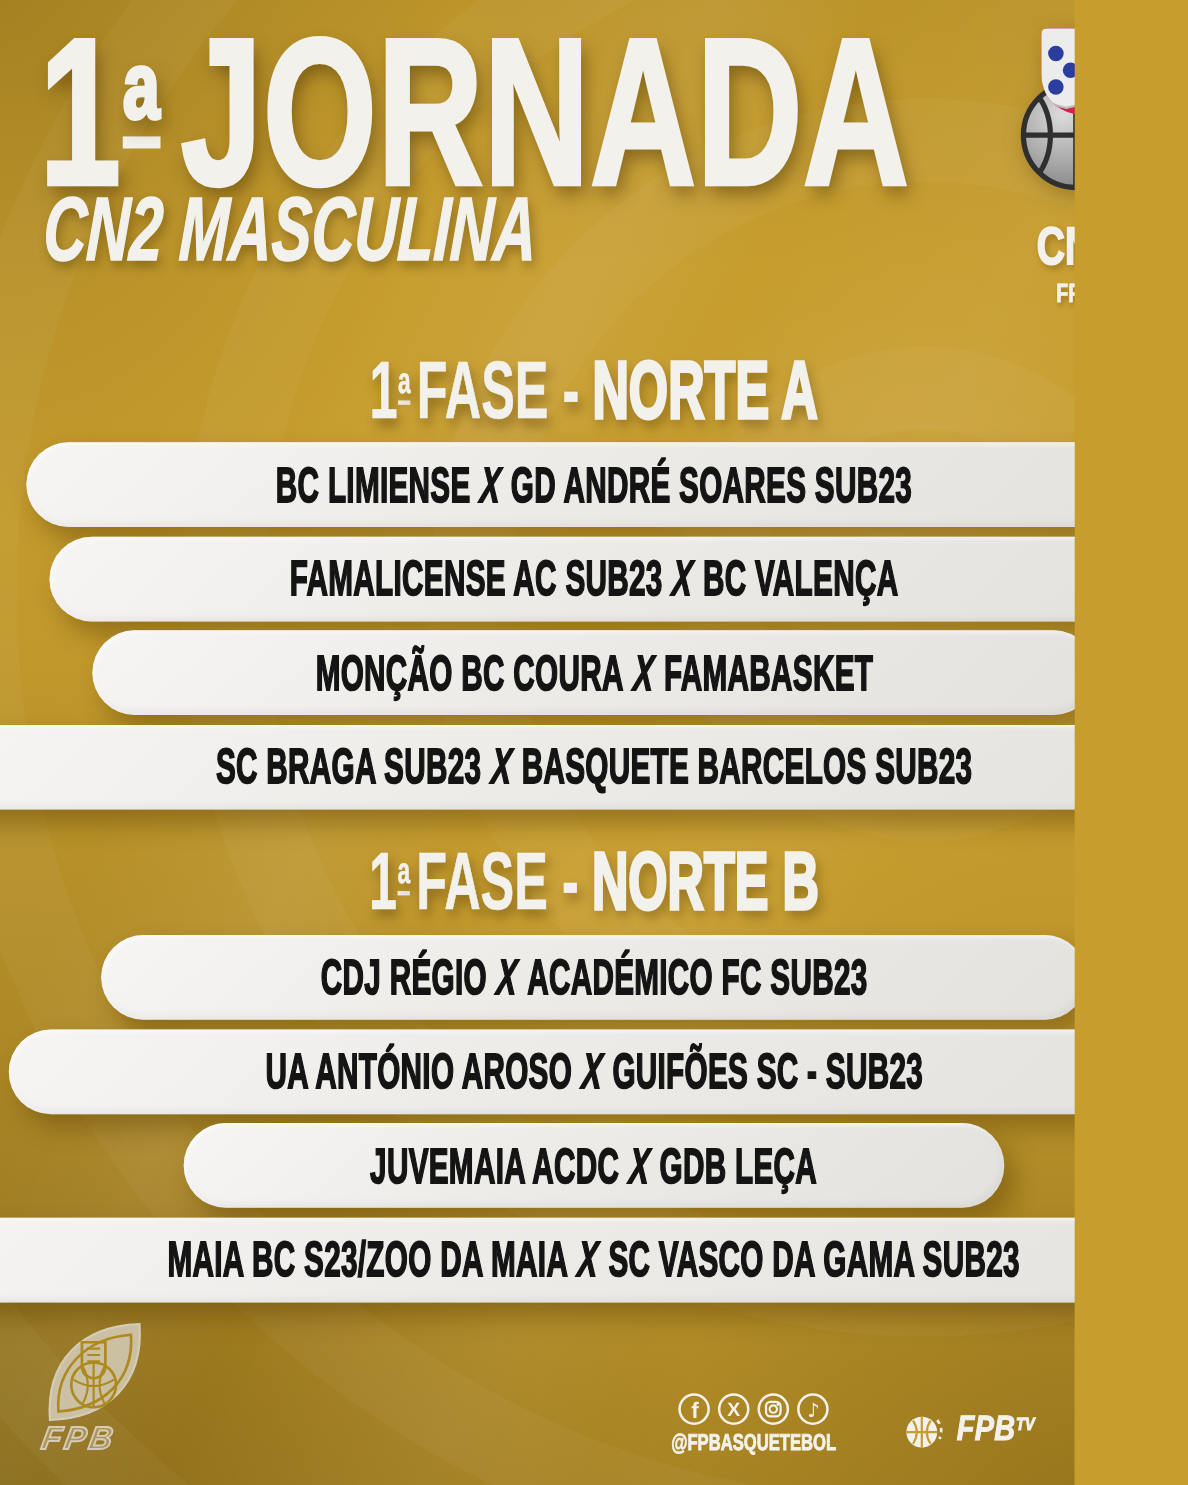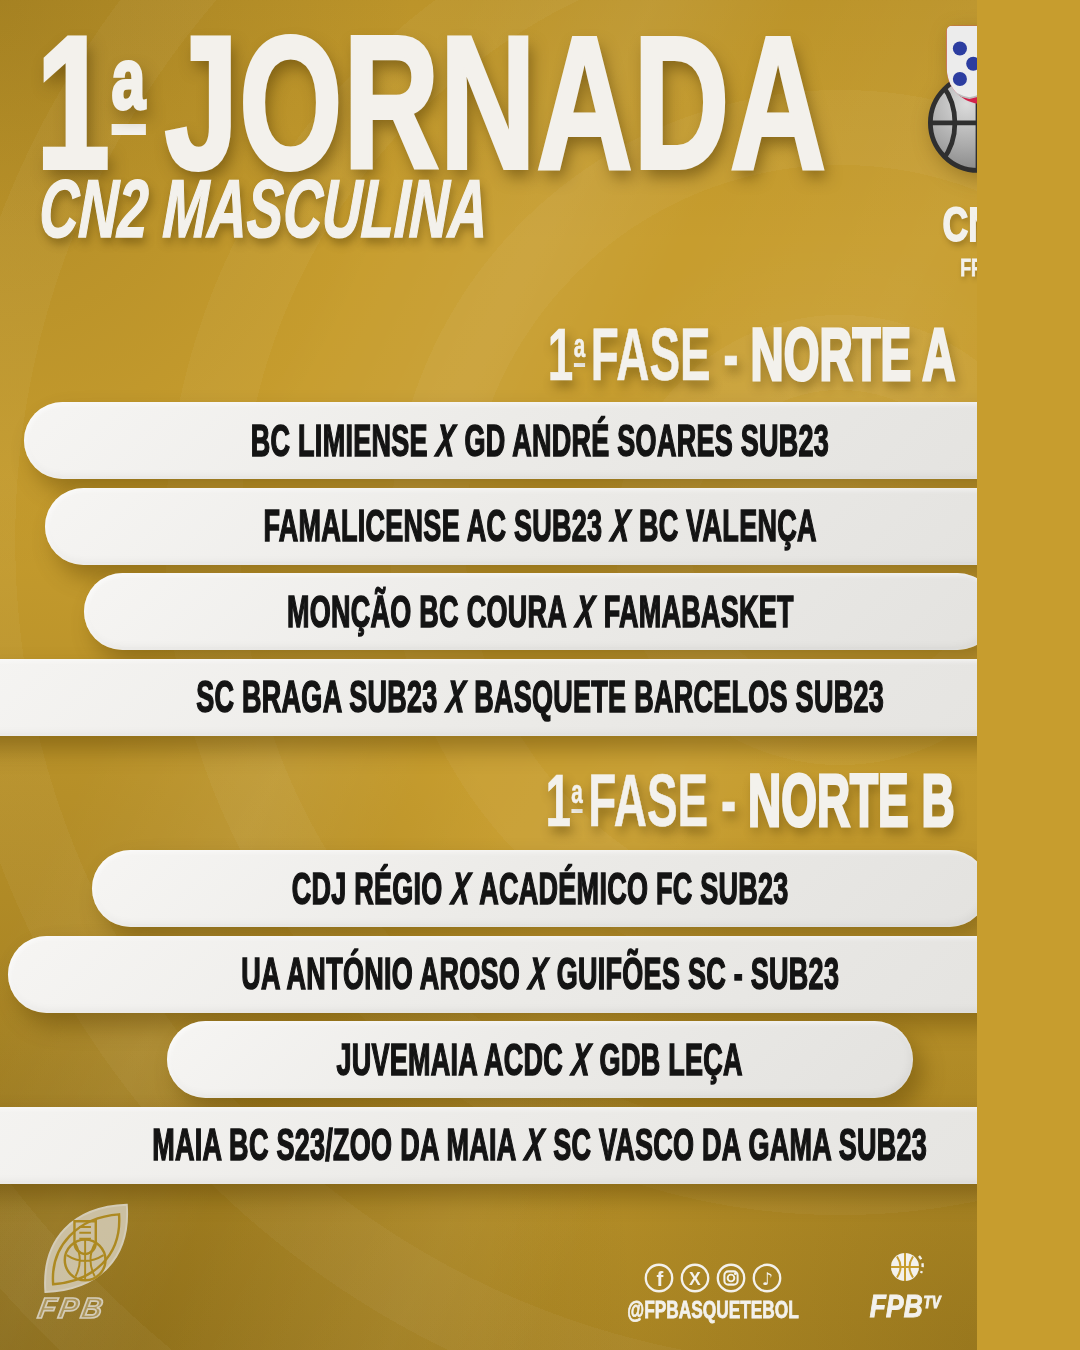--- a/index.html
+++ b/index.html
@@ -63,7 +63,7 @@
 
   
   .section-heading {
-    position:absolute; left:0; width:1080px; text-align:right;
+    position:absolute; left:0; width:1080px; text-align:center;
     font-size:74px; line-height:1; color:#f3f1ec; font-weight:bold;
     text-shadow:5px 7px 14px rgba(72,50,0,.45);
   }

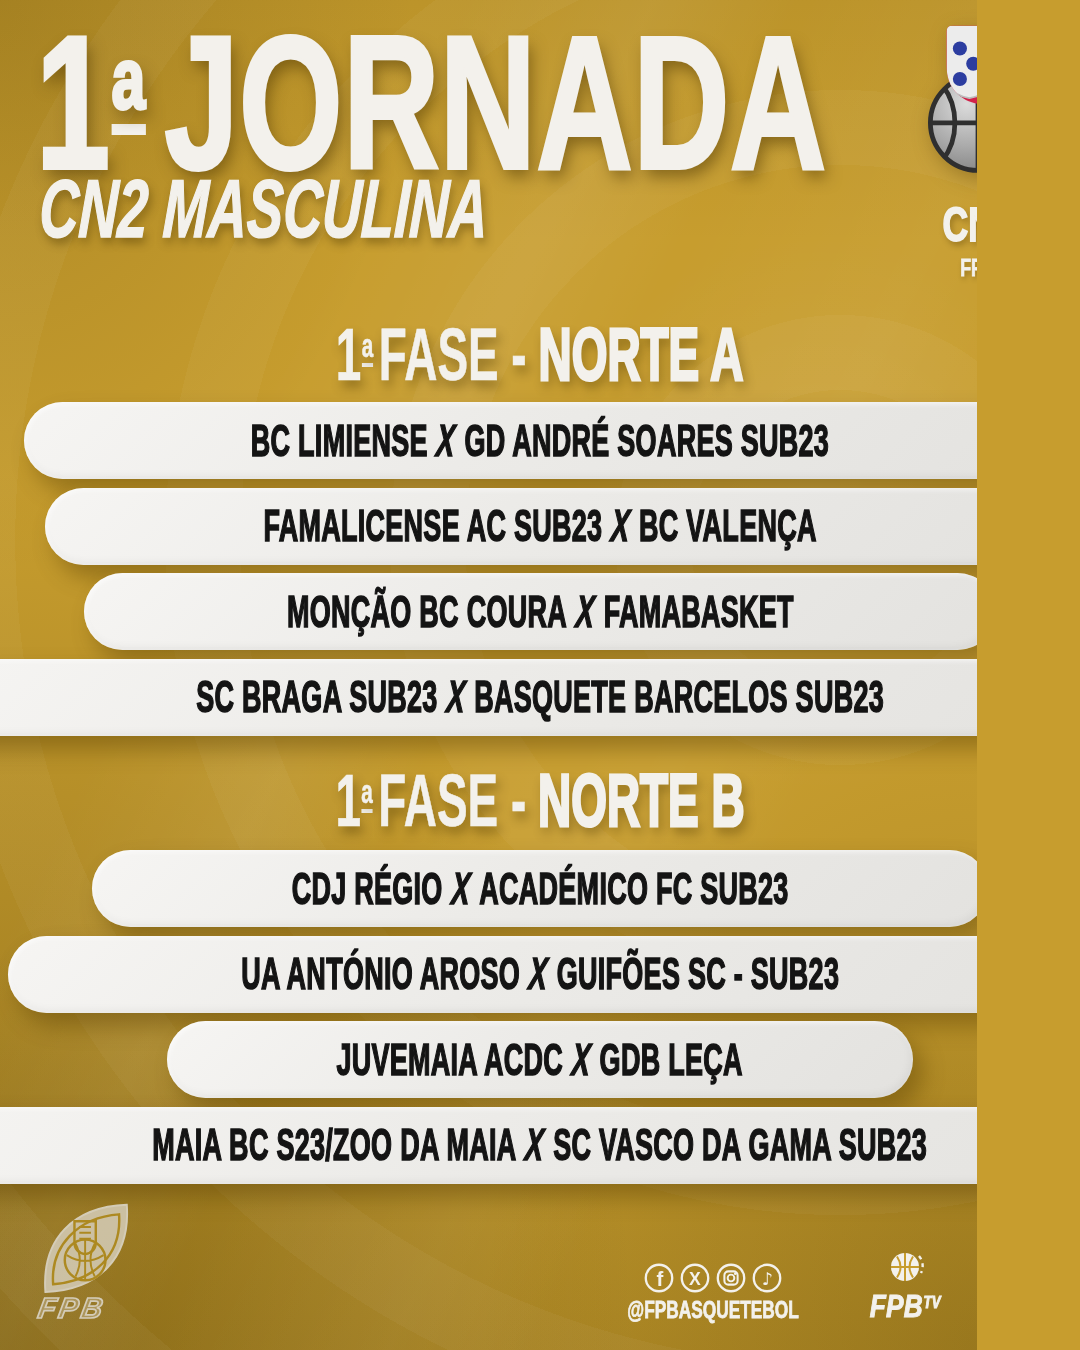--- a/index.html
+++ b/index.html
@@ -104,7 +104,7 @@
   .social-icons { display:flex; gap:6px; }
   .social-icons svg { display:block; }
   .social-handle {
-    font-size:24px; font-weight:bold; color:#f3f1ec; line-height:1;
+    font-size:21px; font-weight:bold; color:#f3f1ec; line-height:1;
     -webkit-text-stroke:.8px #f3f1ec;
   }
   .social-handle .cond { --sx:.72; transform-origin:center bottom; }

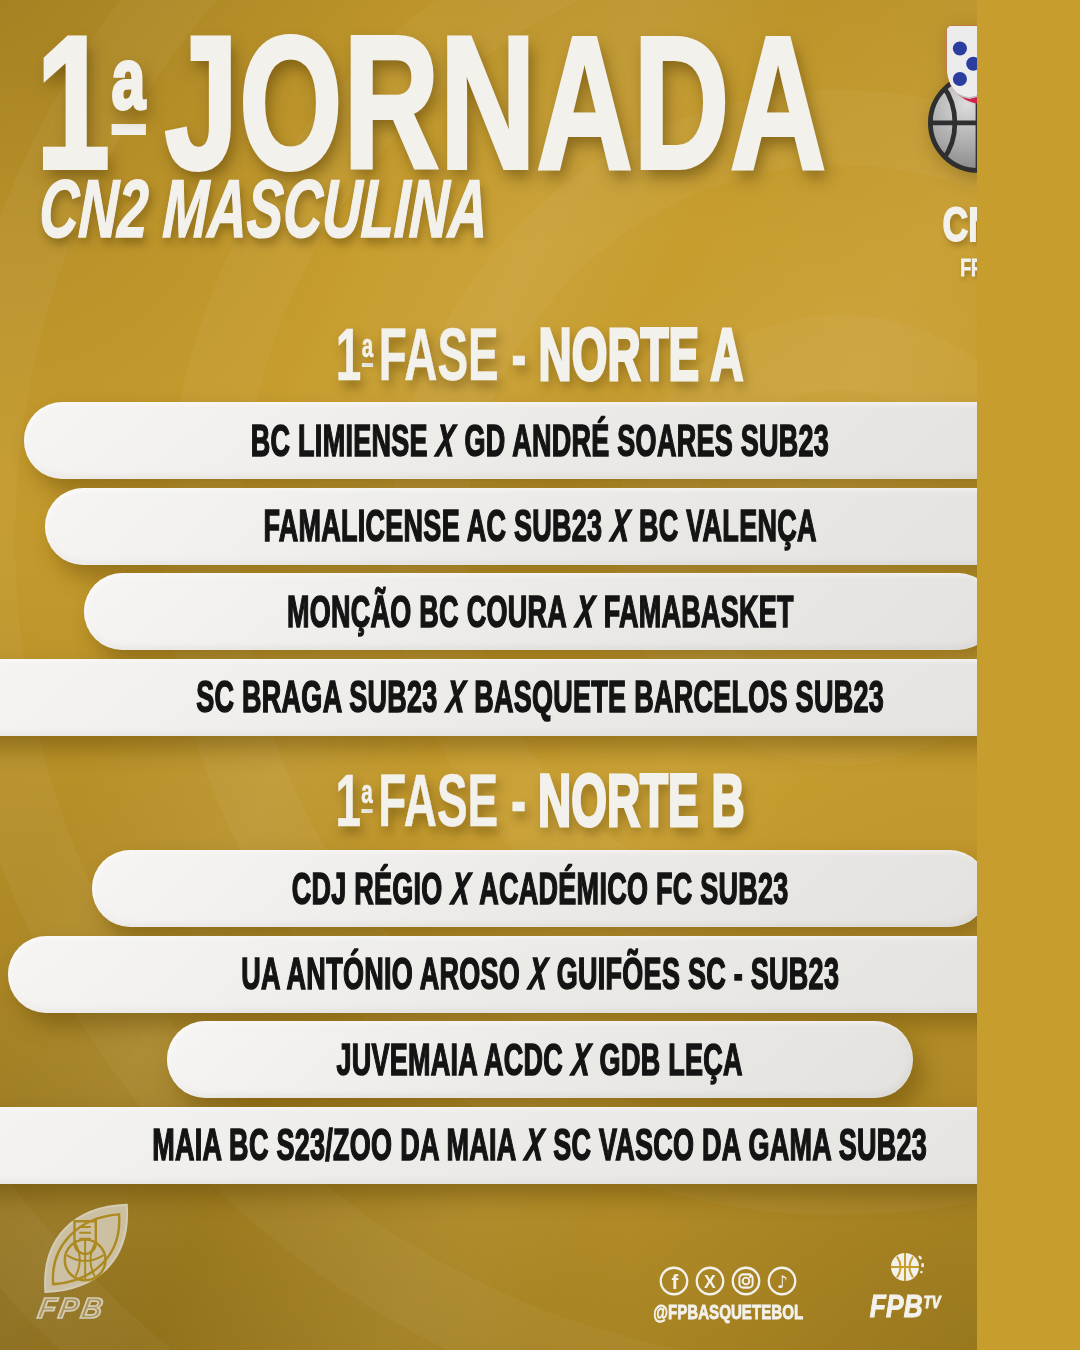--- a/index.html
+++ b/index.html
@@ -108,7 +108,7 @@
     -webkit-text-stroke:.8px #f3f1ec;
   }
   .social-handle .cond { --sx:.72; transform-origin:center bottom; }
-  .fpbtv { display:flex; flex-direction:column; align-items:center; gap:3px; }
+  .fpbtv { display:flex; align-items:flex-start; gap:3px; }
   .fpbtv-text {
     font-size:32px; font-weight:bold; font-style:italic; color:#f3f1ec; line-height:1;
     -webkit-text-stroke:1px #f3f1ec; letter-spacing:.01em;

